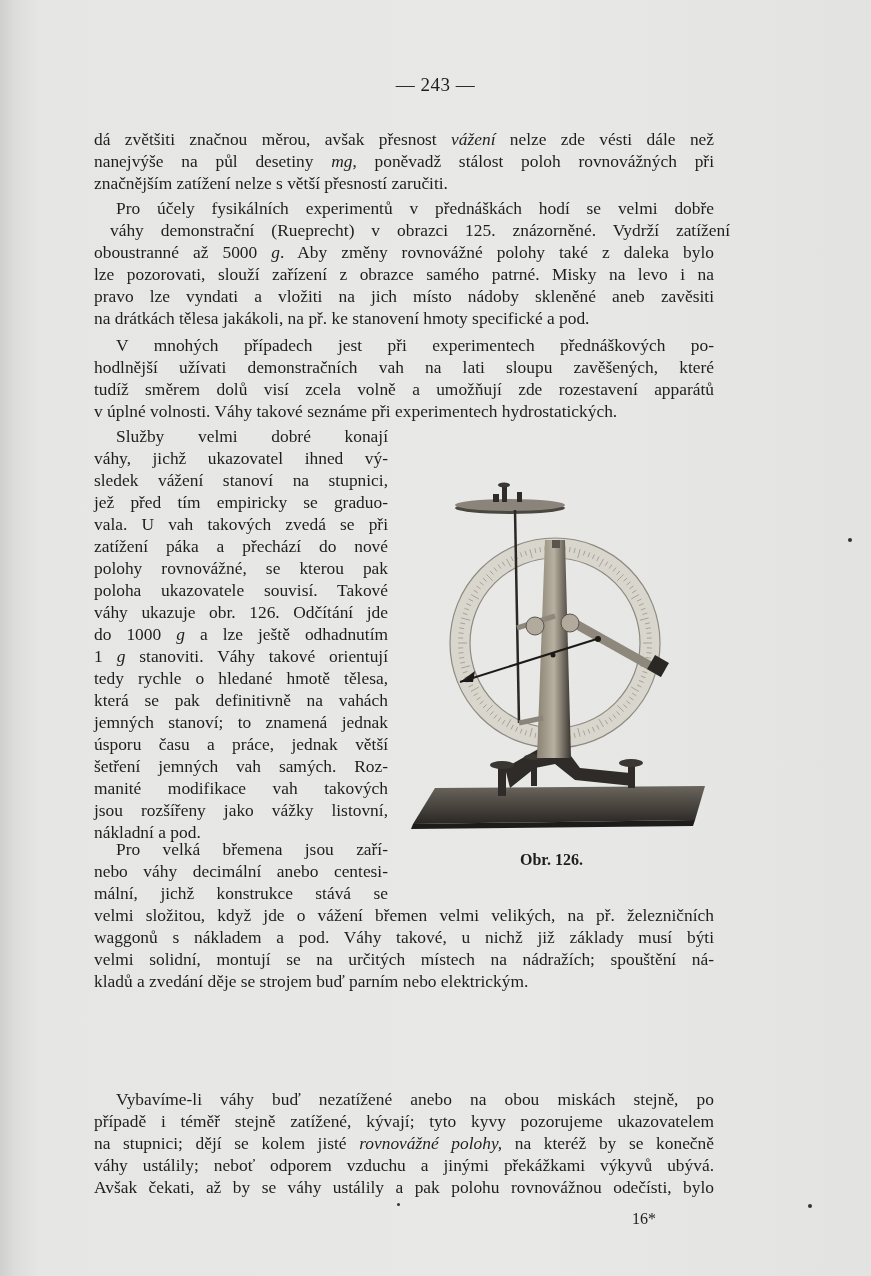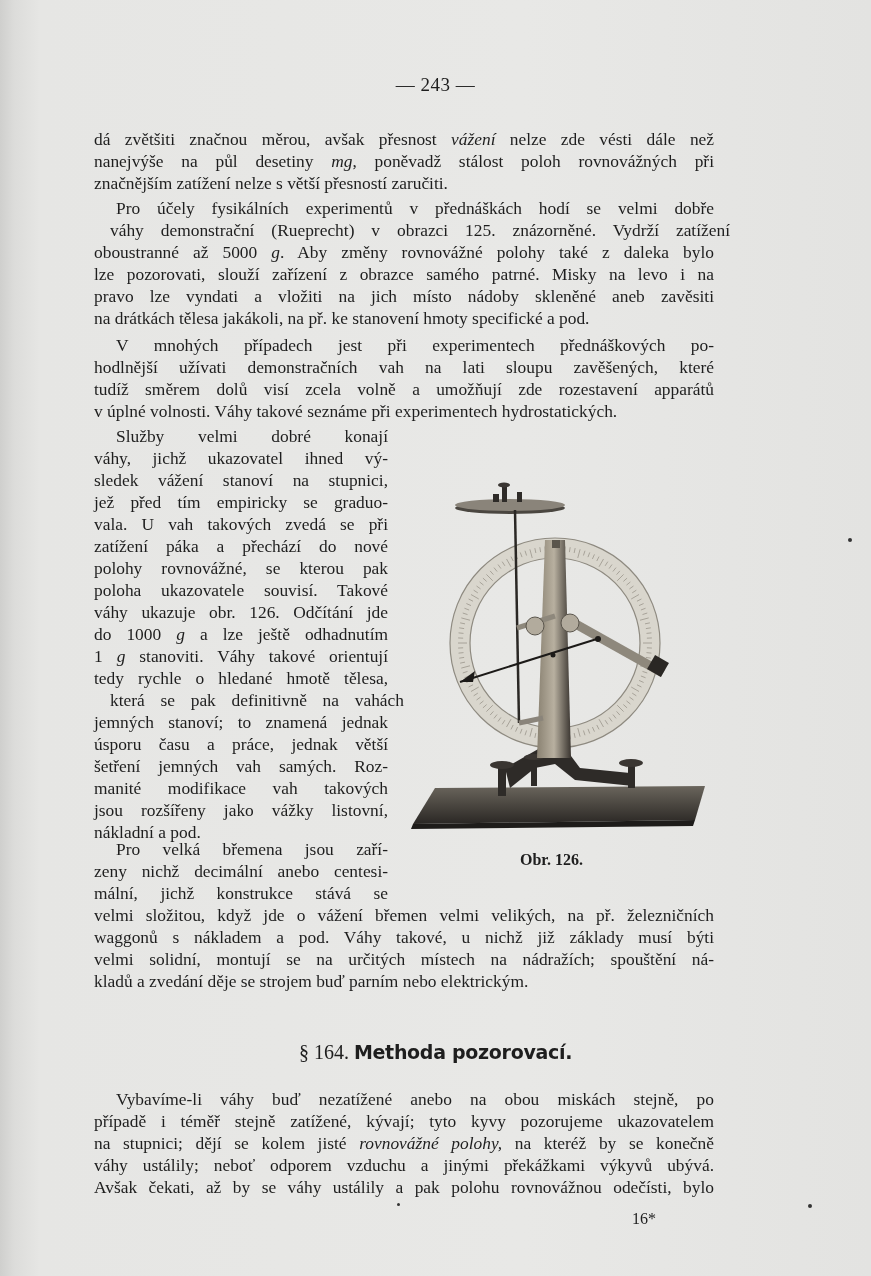--- a/index.html
+++ b/index.html
@@ -67,7 +67,7 @@
       <div class="line narrow" style="top: 623px;">do 1000 <i>g</i> a lze ještě odhadnutím</div>
       <div class="line narrow" style="top: 645px;">1 <i>g</i> stanoviti. Váhy takové orientují</div>
       <div class="line narrow" style="top: 667px;">tedy rychle o hledané hmotě tělesa,</div>
-      <div class="line narrow" style="top: 689px; margin-left: 16px;">která se pak definitivně na vahách</div>
+      <div class="line narrow" style="top: 689px;">která se pak definitivně na vahách</div>
       <div class="line narrow" style="top: 711px;">jemných stanoví; to znamená jednak</div>
       <div class="line narrow" style="top: 733px;">úsporu času a práce, jednak větší</div>
       <div class="line narrow" style="top: 755px;">šetření jemných vah samých. Roz-</div>

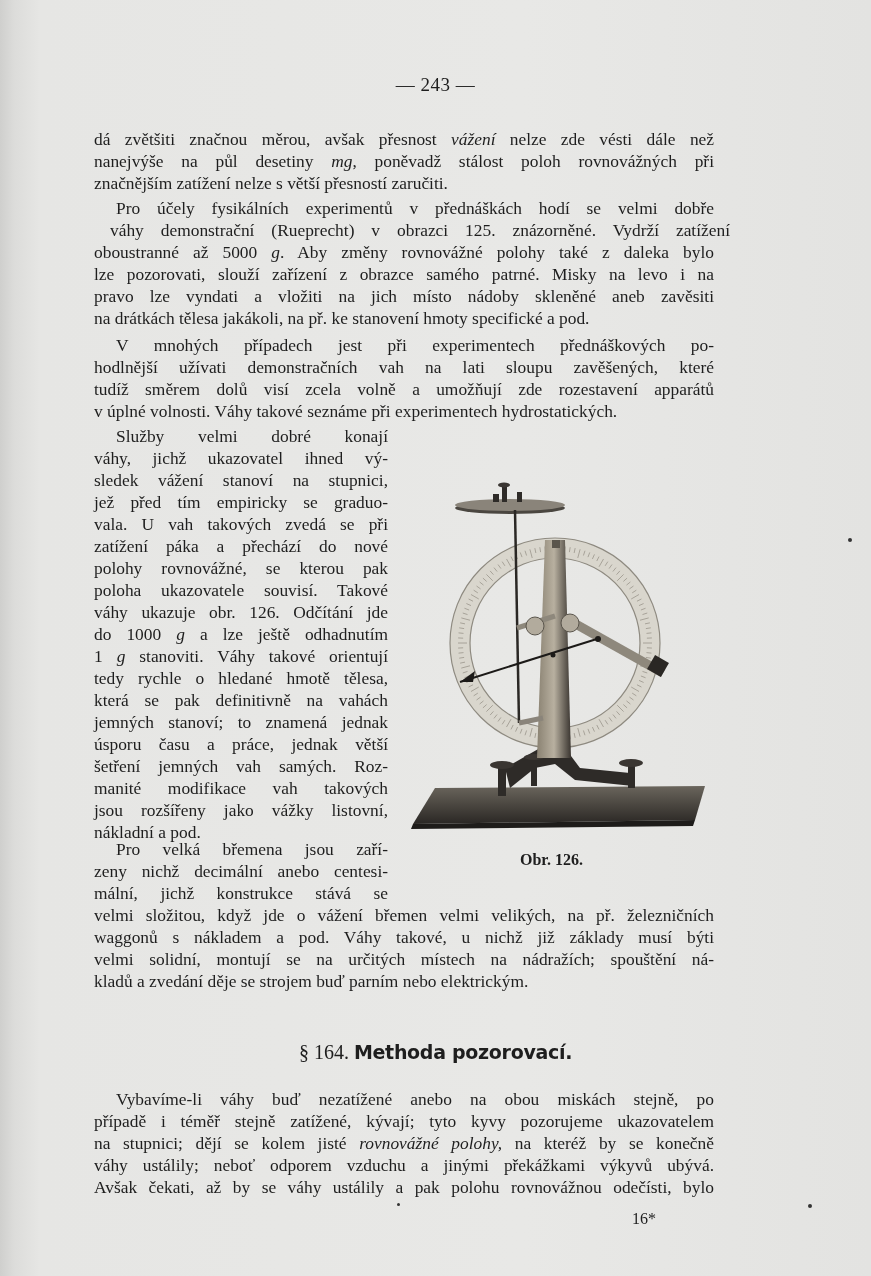--- a/index.html
+++ b/index.html
@@ -75,7 +75,7 @@
       <div class="line narrow" style="top: 799px;">jsou rozšířeny jako vážky listovní,</div>
       <div class="line narrow last" style="top: 821px;">nákladní a pod.</div>
       <div class="line narrow indent" style="top: 838px;">Pro velká břemena jsou zaří-</div>
-      <div class="line narrow" style="top: 860px;">zeny nichž decimální anebo centesi-</div>
+      <div class="line narrow" style="top: 860px;">nebo váhy decimální anebo centesi-</div>
       <div class="line narrow" style="top: 882px;">mální, jichž konstrukce stává se</div>
       <div class="line full" style="top: 904px;">velmi složitou, když jde o vážení břemen velmi velikých, na př. železničních</div>
       <div class="line full" style="top: 926px;">waggonů s nákladem a pod. Váhy takové, u nichž již základy musí býti</div>

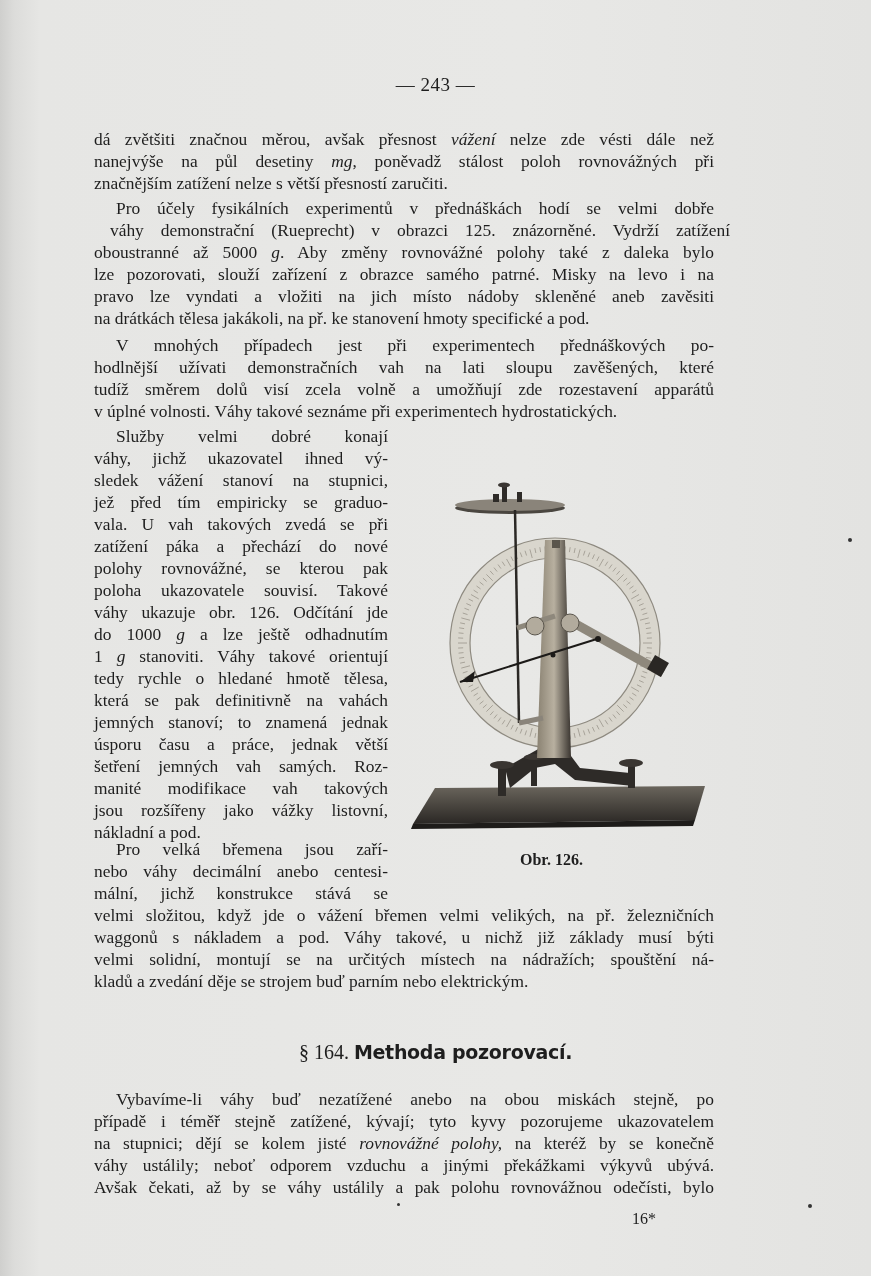--- a/index.html
+++ b/index.html
@@ -266,10 +266,6 @@
   </div>
   <div class="caption">Obr. 126.</div>
 
-  <div class="heading">
-    <span>§ 164.</span>
-    <b>Methoda pozorovací.</b>
-  </div>
 
   <div class="signature">16*</div>
 

